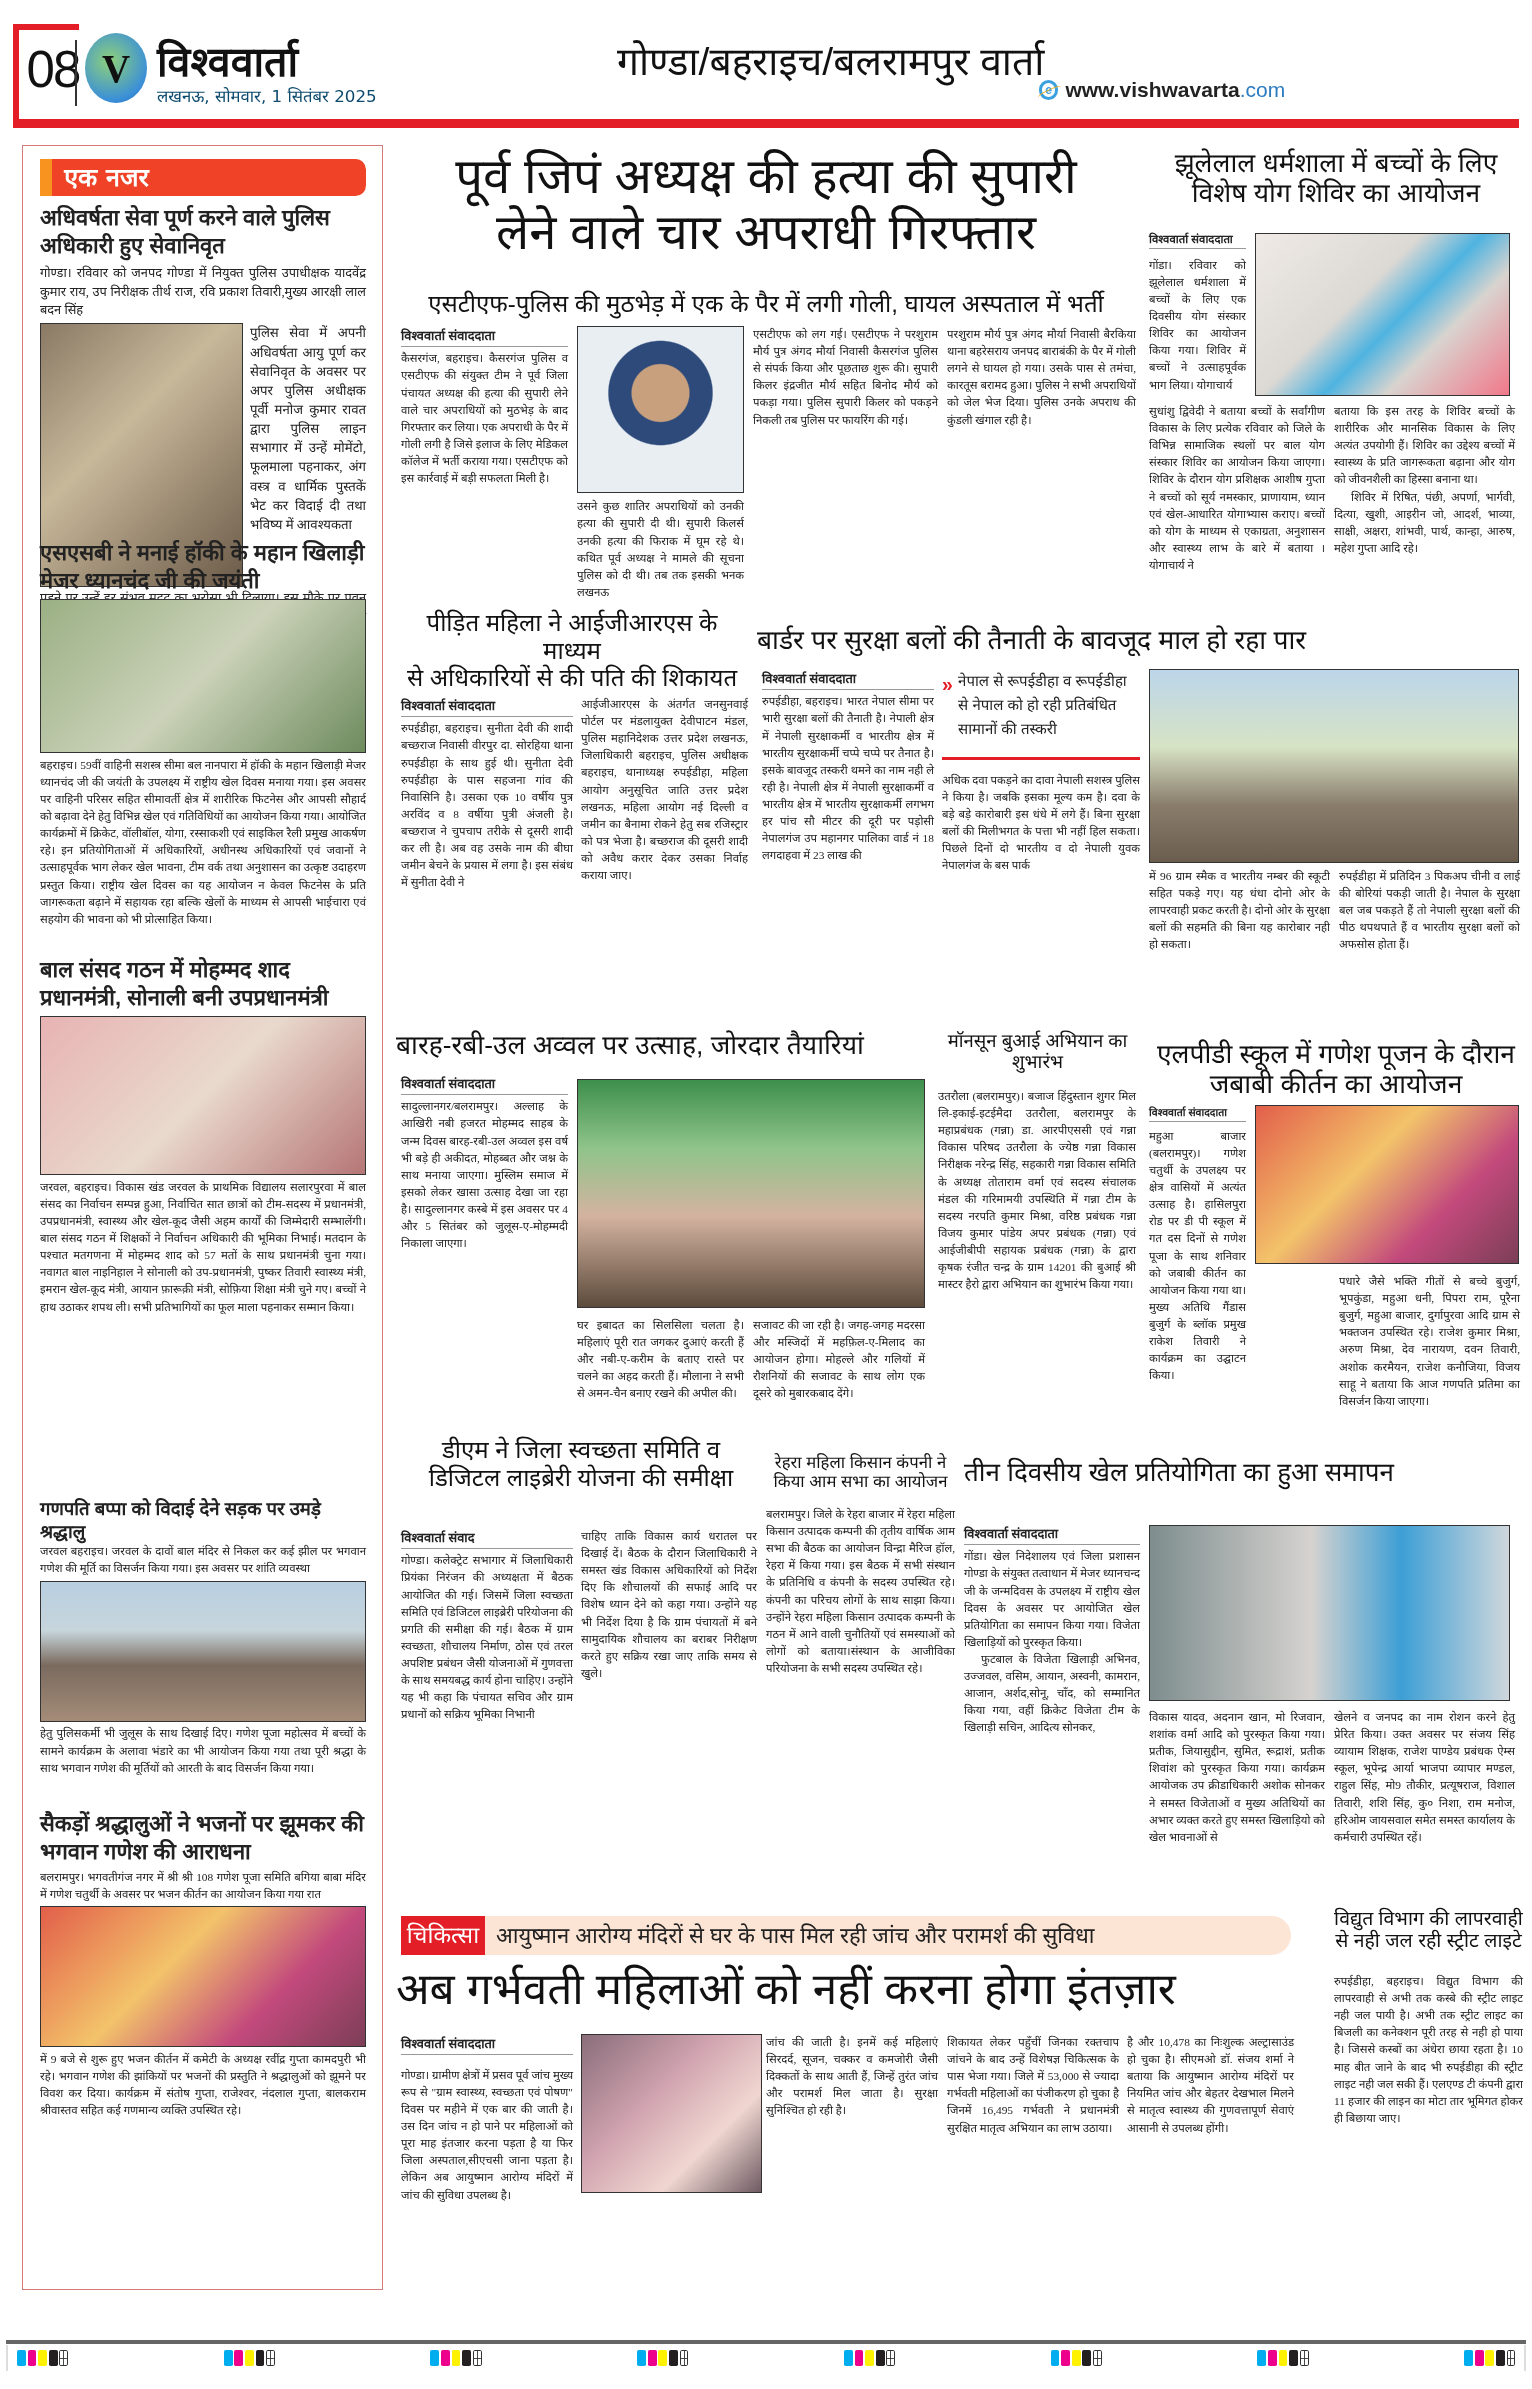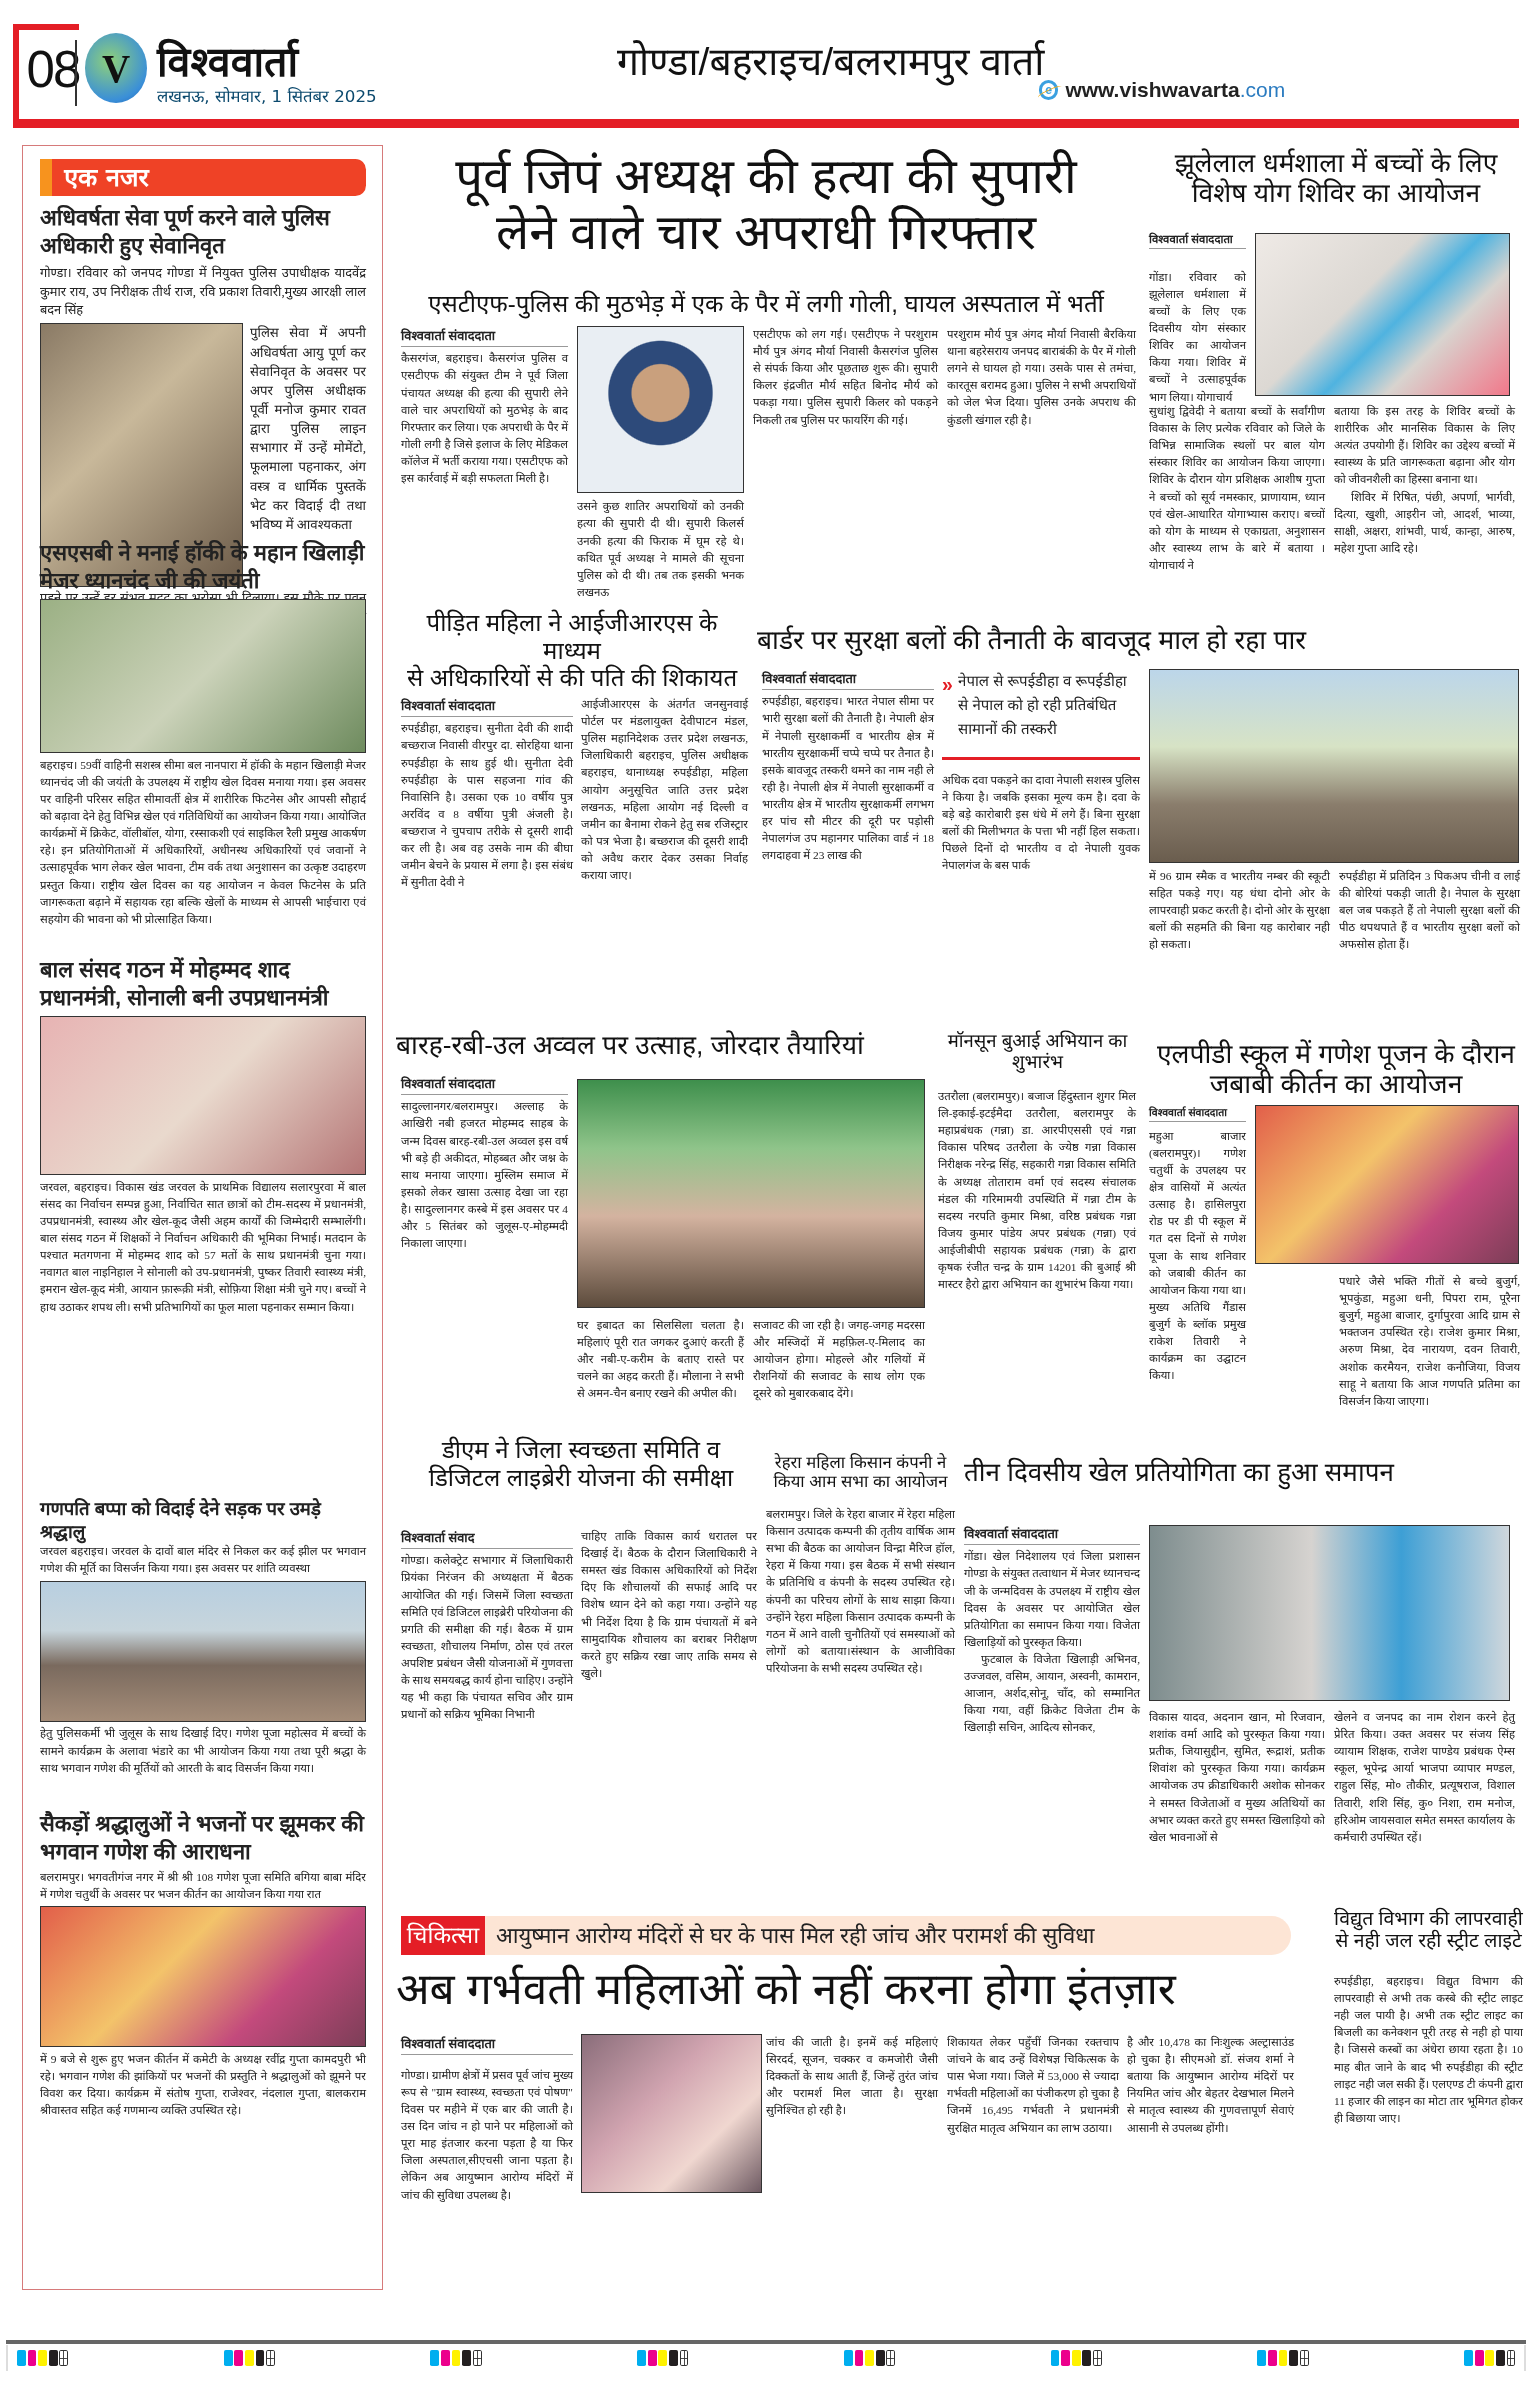--- a/index.html
+++ b/index.html
@@ -129,7 +129,7 @@
 <div class="col big-h" style="left:1149px;top:148px;width:374px;font-size:26.4px;font-weight:normal">झूलेलाल धर्मशाला में बच्चों के लिए विशेष योग शिविर का आयोजन</div>
 <div class="col" style="left:1149px;top:231px;width:97px">
   <div class="byline" style="font-size:11.4px">विश्ववार्ता संवाददाता</div>
-  <div class="txt-sm" style="margin-top:20px">गोंडा। रविवार को झूलेलाल धर्मशाला में बच्चों के लिए एक दिवसीय योग संस्कार शिविर का आयोजन किया गया। शिविर में बच्चों ने उत्साहपूर्वक भाग लिया। योगाचार्य</div>
+  <div class="txt-sm" style="margin-top:8px">गोंडा। रविवार को झूलेलाल धर्मशाला में बच्चों के लिए एक दिवसीय योग संस्कार शिविर का आयोजन किया गया। शिविर में बच्चों ने उत्साहपूर्वक भाग लिया। योगाचार्य</div>
 </div>
 <div class="col photo yoga" style="left:1255px;top:233px;width:255px;height:163px"></div>
 <div class="col txt-sm" style="left:1149px;top:403px;width:176px">सुधांशु द्विवेदी ने बताया बच्चों के सर्वांगीण विकास के लिए प्रत्येक रविवार को जिले के विभिन्न सामाजिक स्थलों पर बाल योग संस्कार शिविर का आयोजन किया जाएगा। शिविर के दौरान योग प्रशिक्षक आशीष गुप्ता ने बच्चों को सूर्य नमस्कार, प्राणायाम, ध्यान एवं खेल-आधारित योगाभ्यास कराए। बच्चों को योग के माध्यम से एकाग्रता, अनुशासन और स्वास्थ्य लाभ के बारे में बताया । योगाचार्य ने</div>

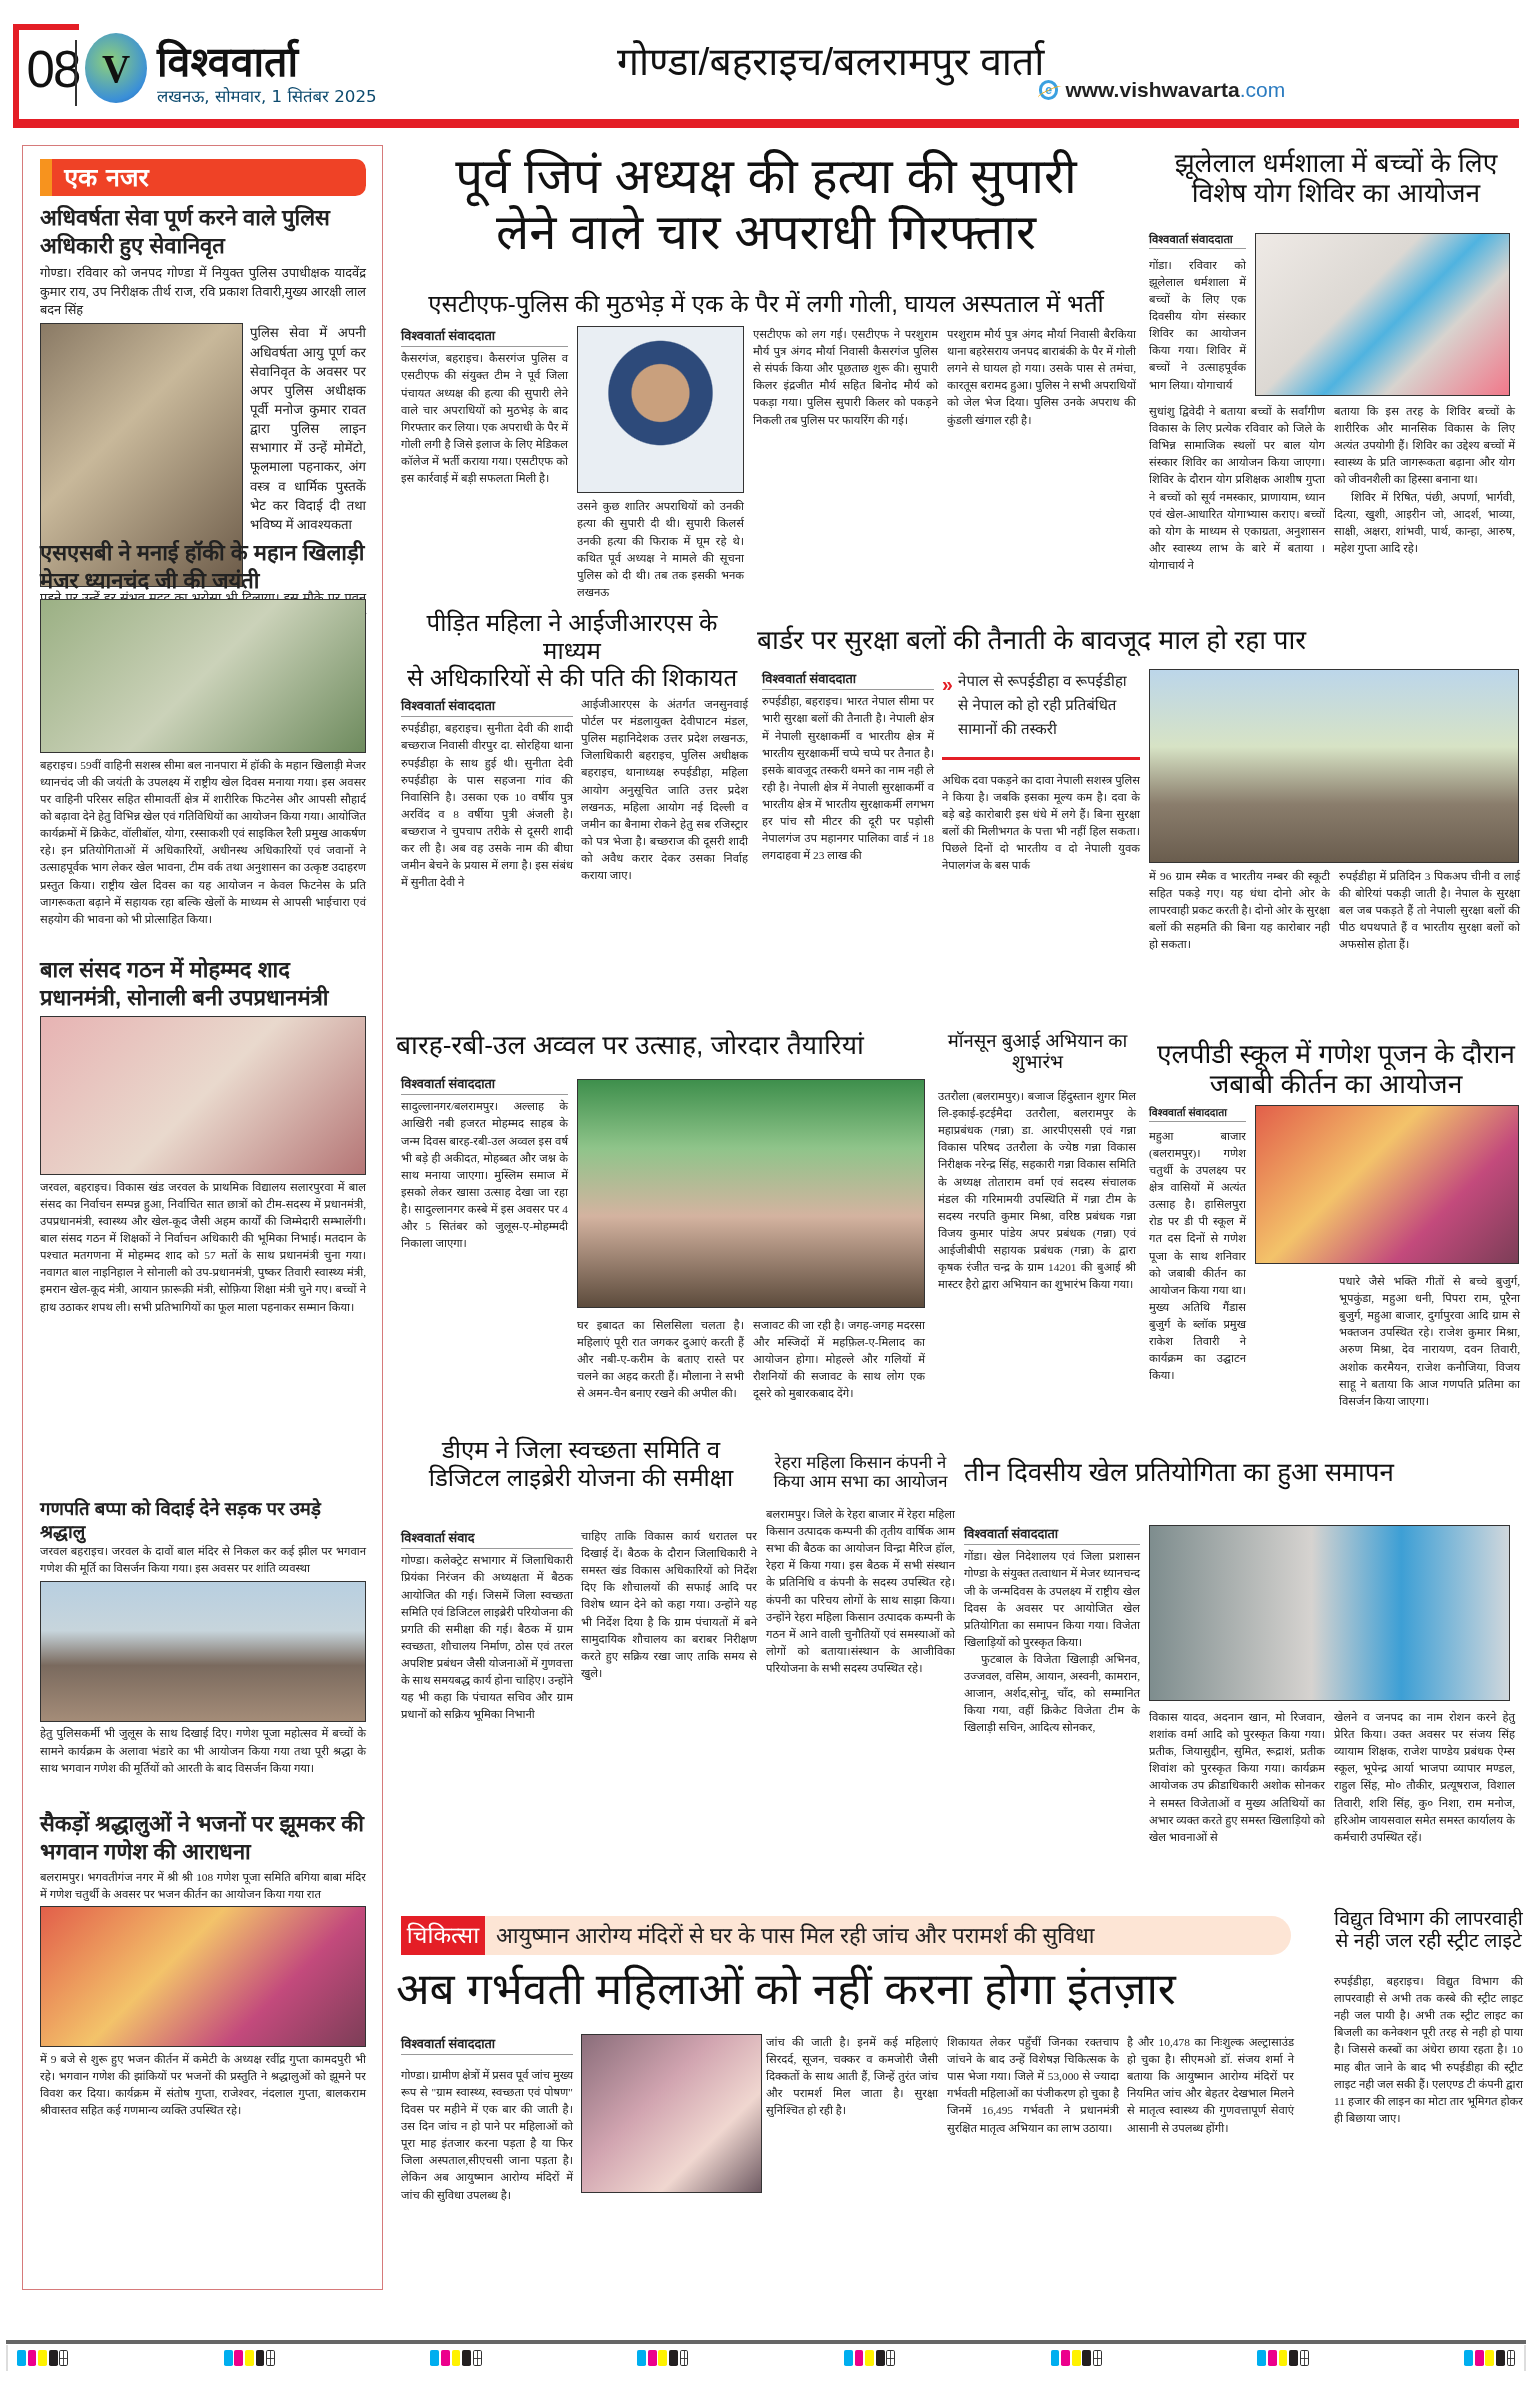--- a/index.html
+++ b/index.html
@@ -206,7 +206,7 @@
 </div>
 <div class="col photo sport" style="left:1149px;top:1525px;width:361px;height:176px"></div>
 <div class="col txt-sm" style="left:1149px;top:1709px;width:176px">विकास यादव, अदनान खान, मो रिजवान, शशांक वर्मा आदि को पुरस्कृत किया गया। प्रतीक, जियासुद्दीन, सुमित, रूद्राशं, प्रतीक शिवांश को पुरस्कृत किया गया। कार्यक्रम आयोजक उप क्रीडाधिकारी अशोक सोनकर ने समस्त विजेताओं व मुख्य अतिथियों का अभार व्यक्त करते हुए समस्त खिलाड़ियो को खेल भावनाओं से</div>
-<div class="col txt-sm" style="left:1334px;top:1709px;width:181px">खेलने व जनपद का नाम रोशन करने हेतु प्रेरित किया। उक्त अवसर पर संजय सिंह व्यायाम शिक्षक, राजेश पाण्डेय प्रबंधक ऐम्स स्कूल, भूपेन्द्र आर्या भाजपा व्यापार मण्डल, राहुल सिंह, मो० तौकीर, प्रत्यूषराज, विशाल तिवारी, शशि सिंह, कु० निशा, राम मनोज, हरिओम जायसवाल समेत समस्त कार्यालय के कर्मचारी उपस्थित रहें।</div>
+<div class="col txt-sm" style="left:1334px;top:1709px;width:181px">खेलने व जनपद का नाम रोशन करने हेतु प्रेरित किया। उक्त अवसर पर संजय सिंह व्यायाम शिक्षक, राजेश पाण्डेय प्रबंधक ऐम्स स्कूल, भूपेन्द्र आर्या भाजपा व्यापार मण्डल, राहुल सिंह, मो9 तौकीर, प्रत्यूषराज, विशाल तिवारी, शशि सिंह, कु० निशा, राम मनोज, हरिओम जायसवाल समेत समस्त कार्यालय के कर्मचारी उपस्थित रहें।</div>
 
 <div class="abs chik-banner">
   <div class="chik-label">चिकित्सा</div>

